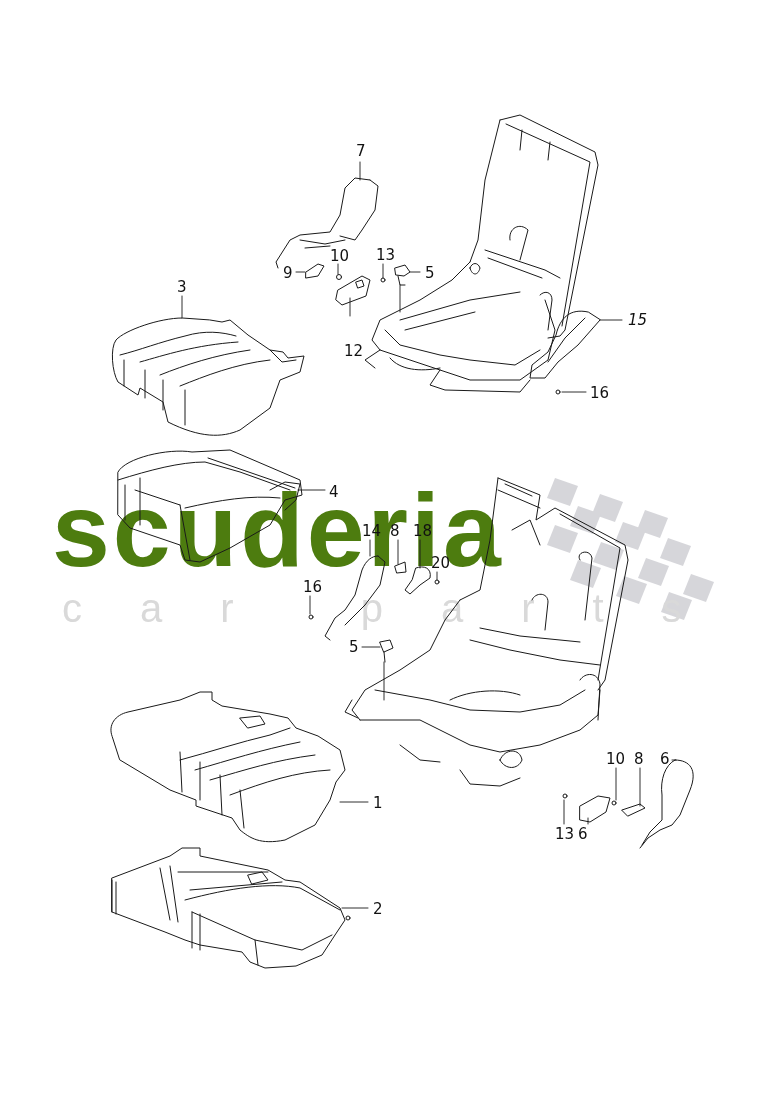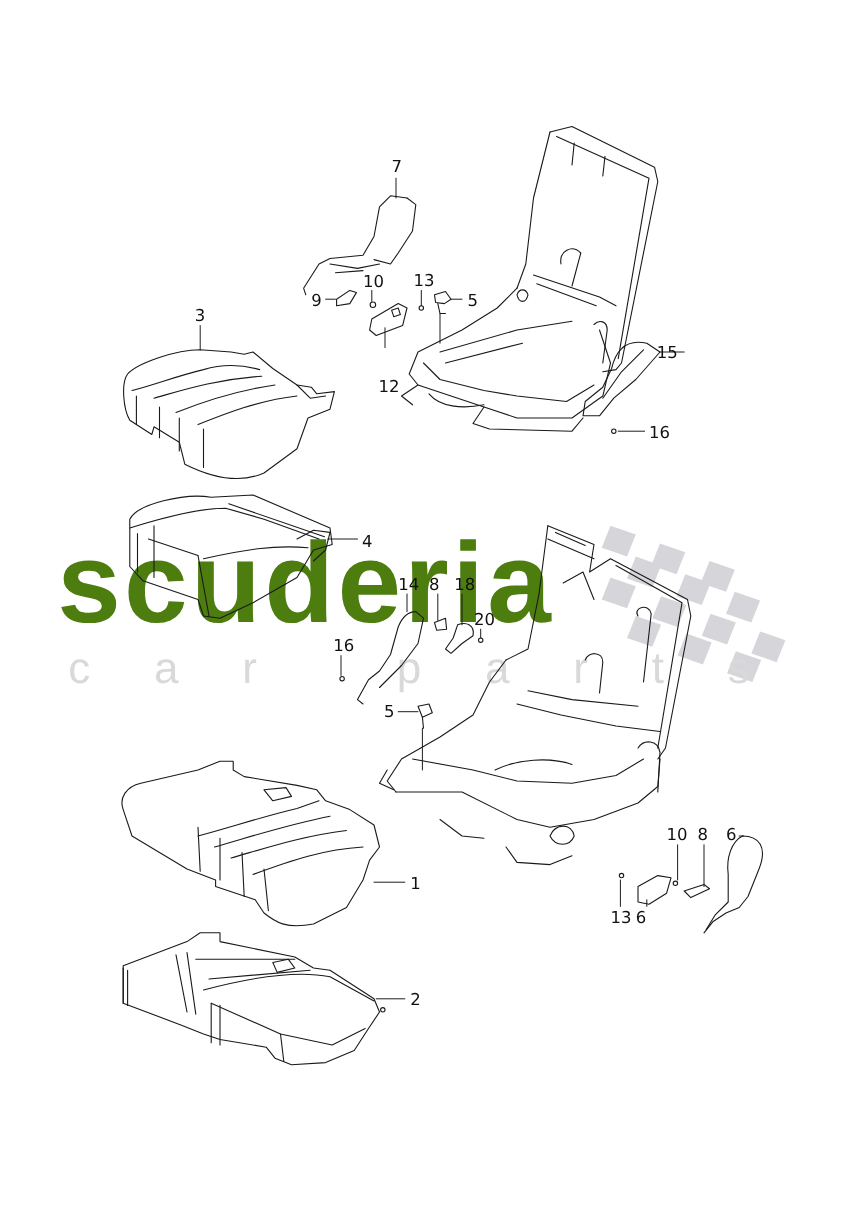--- a/index.html
+++ b/index.html
@@ -207,7 +207,7 @@
       <div class="callout" style="left: 425px; top: 266px;">5</div>
       <div class="callout" style="left: 344px; top: 320px; margin-top: 24px;">12</div>
       <div class="callout" style="left: 177px; top: 280px;">3</div>
-      <div class="callout" style="left: 597px; top: 313px;">15</div>
+      <div class="callout" style="left: 628px; top: 313px; font-style: italic;">15</div>
       <div class="callout" style="left: 590px; top: 386px;">16</div>
       <div class="callout" style="left: 329px; top: 485px;">4</div>
       <div class="callout" style="left: 362px; top: 524px;">14</div>

